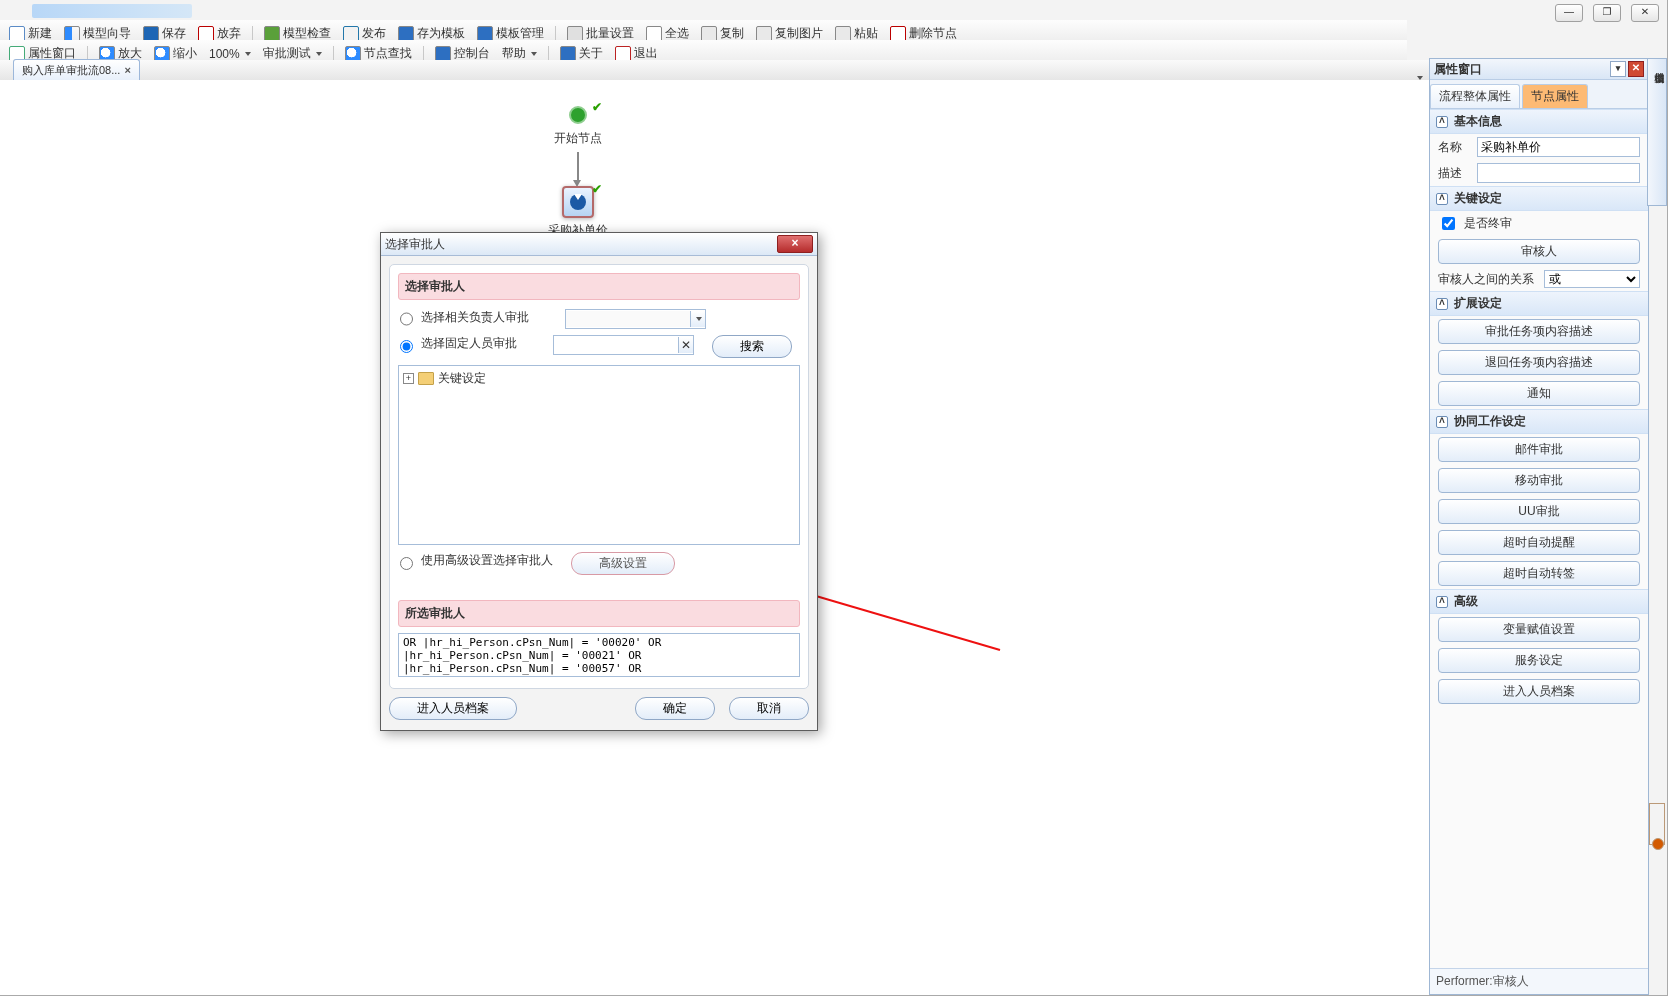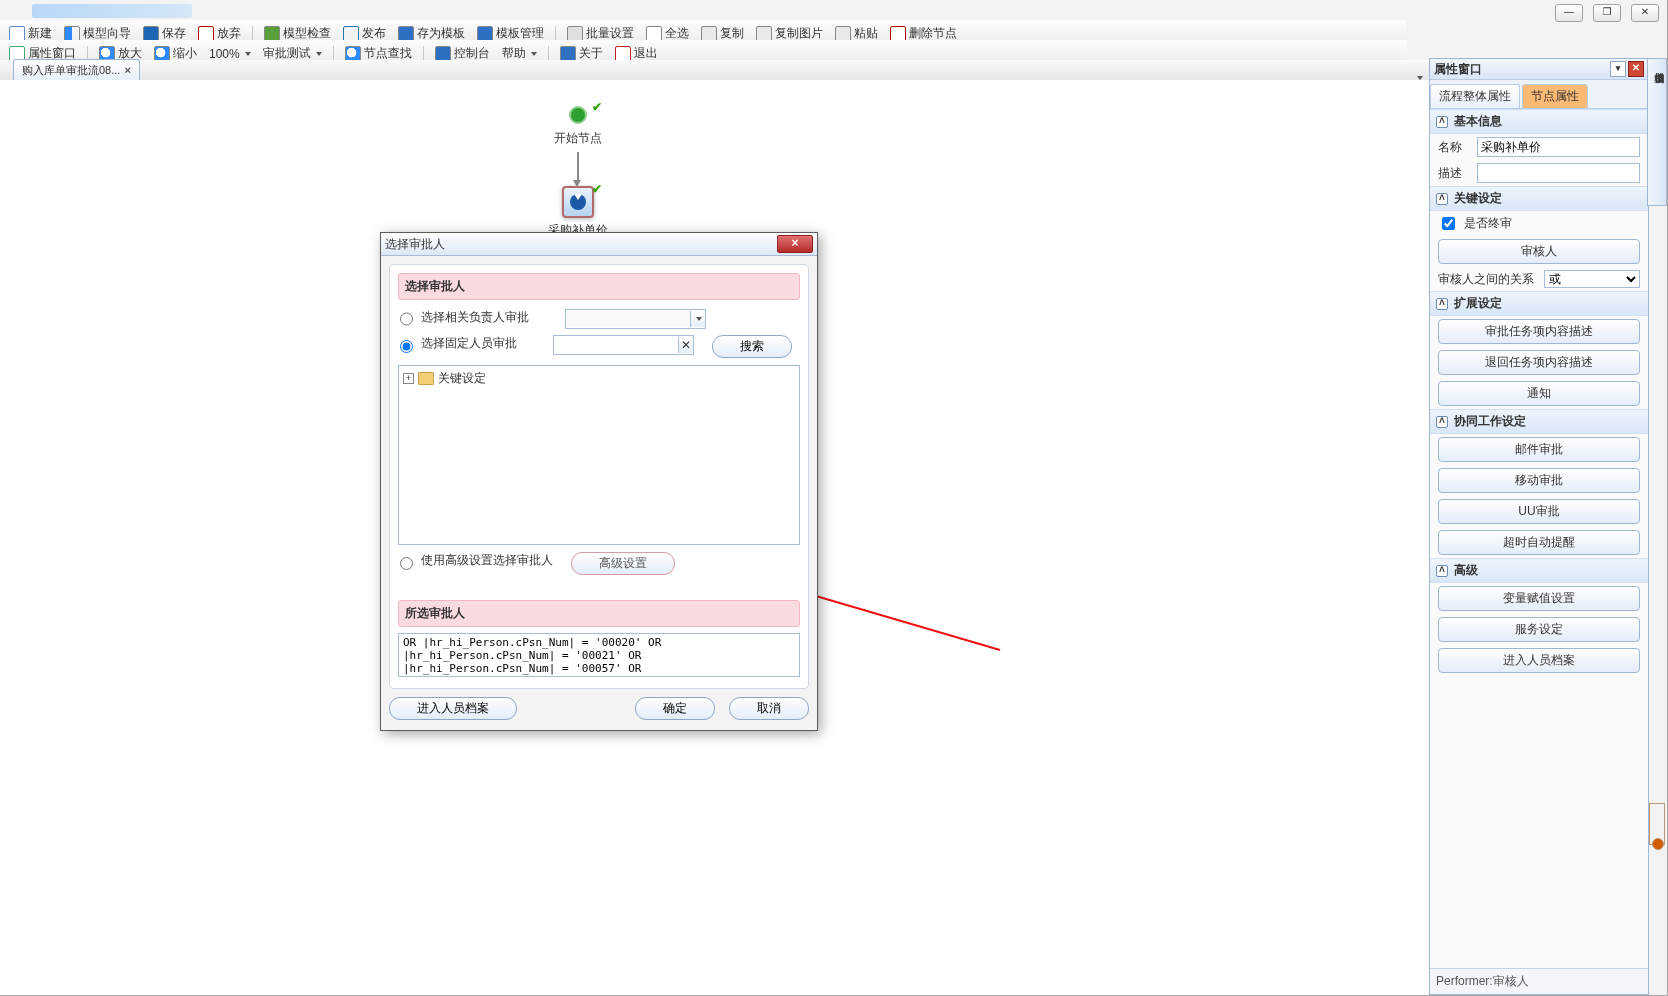--- a/index.html
+++ b/index.html
@@ -382,6 +382,9 @@
         <div class="prrow">
             <span class="pbtn">超时自动提醒</span>
           </div>
+        <div class="prrow">
+            <span class="pbtn">超时自动转签</span>
+          </div>
 
         <div class="prgroup">
             <span class="exp">˄</span>

